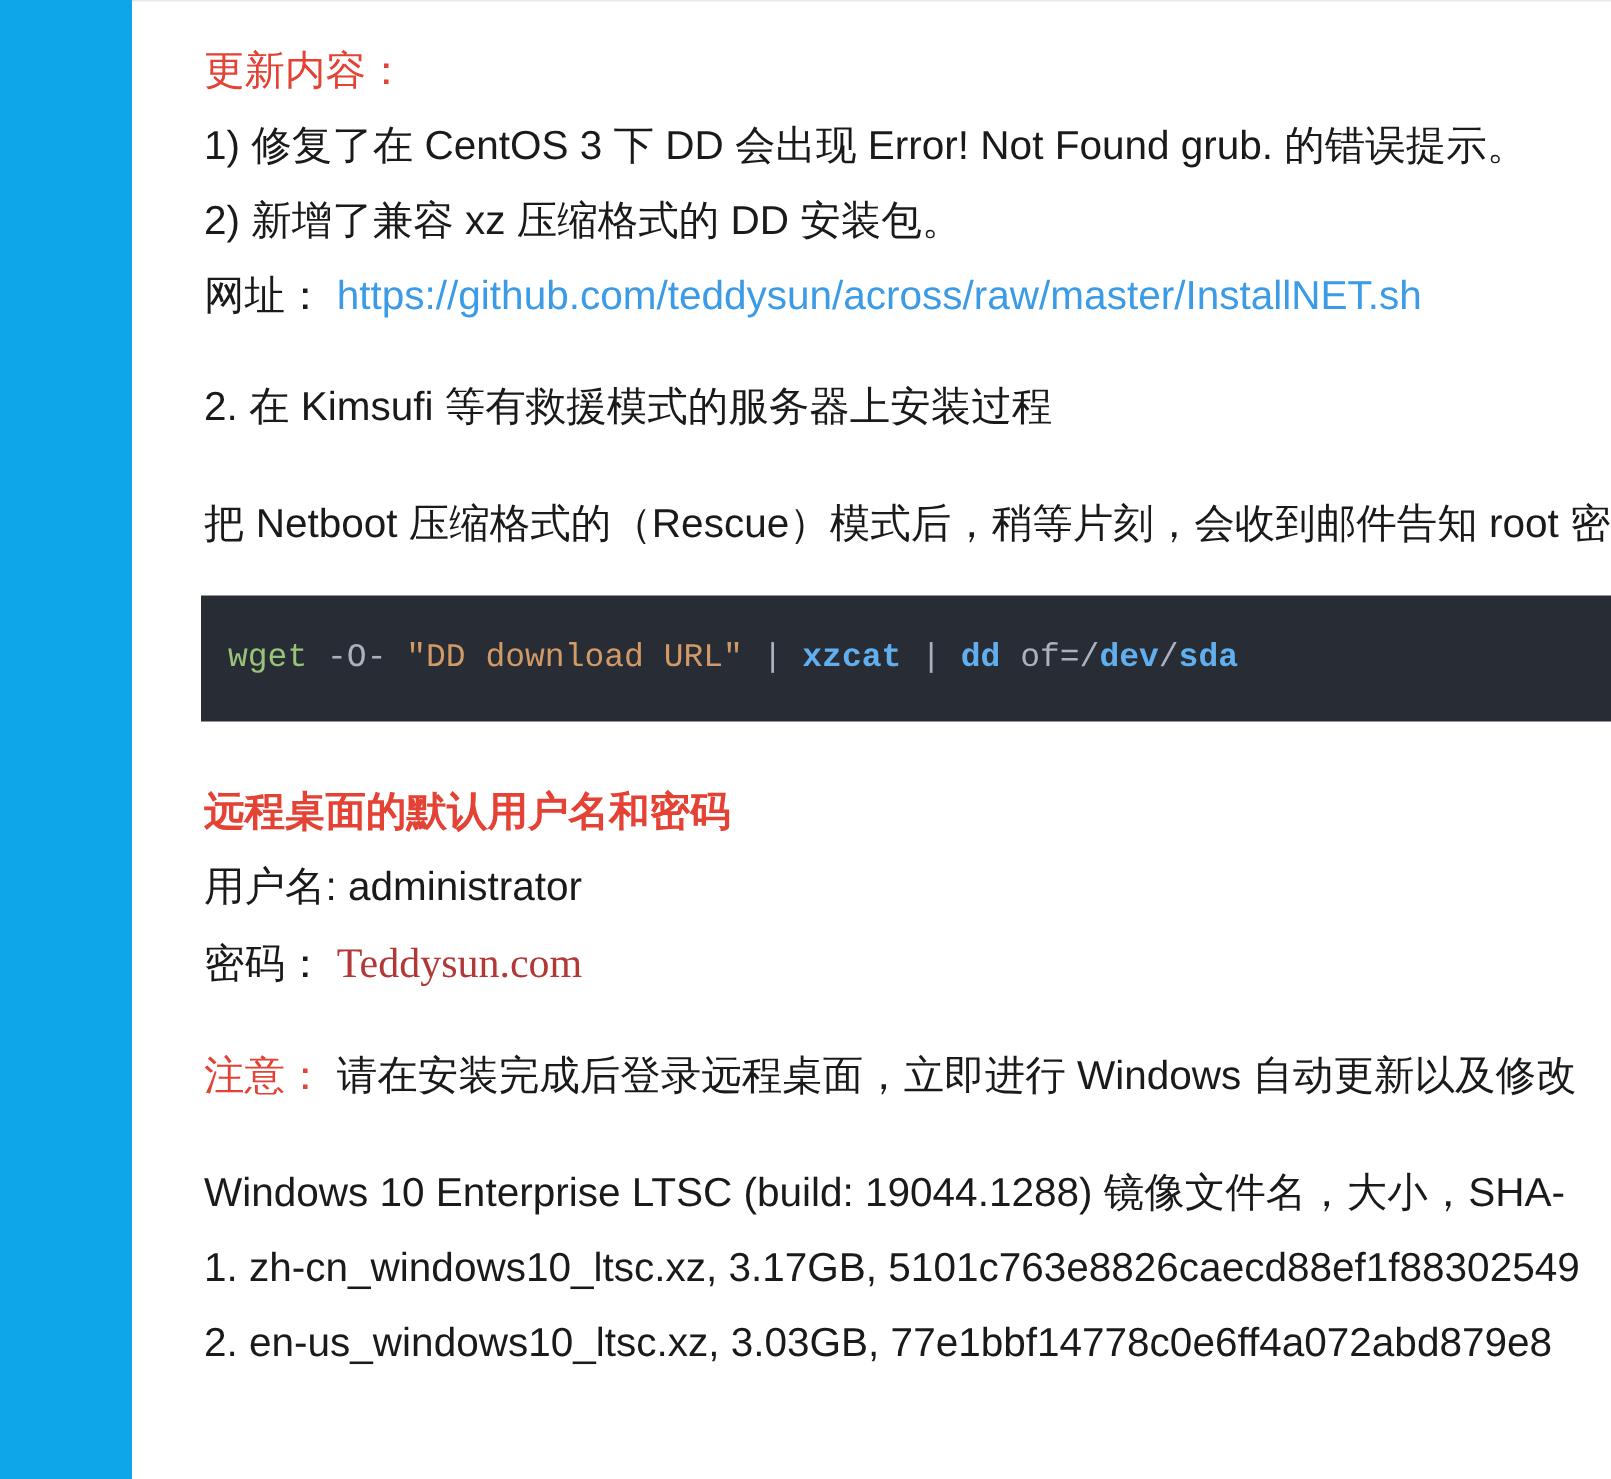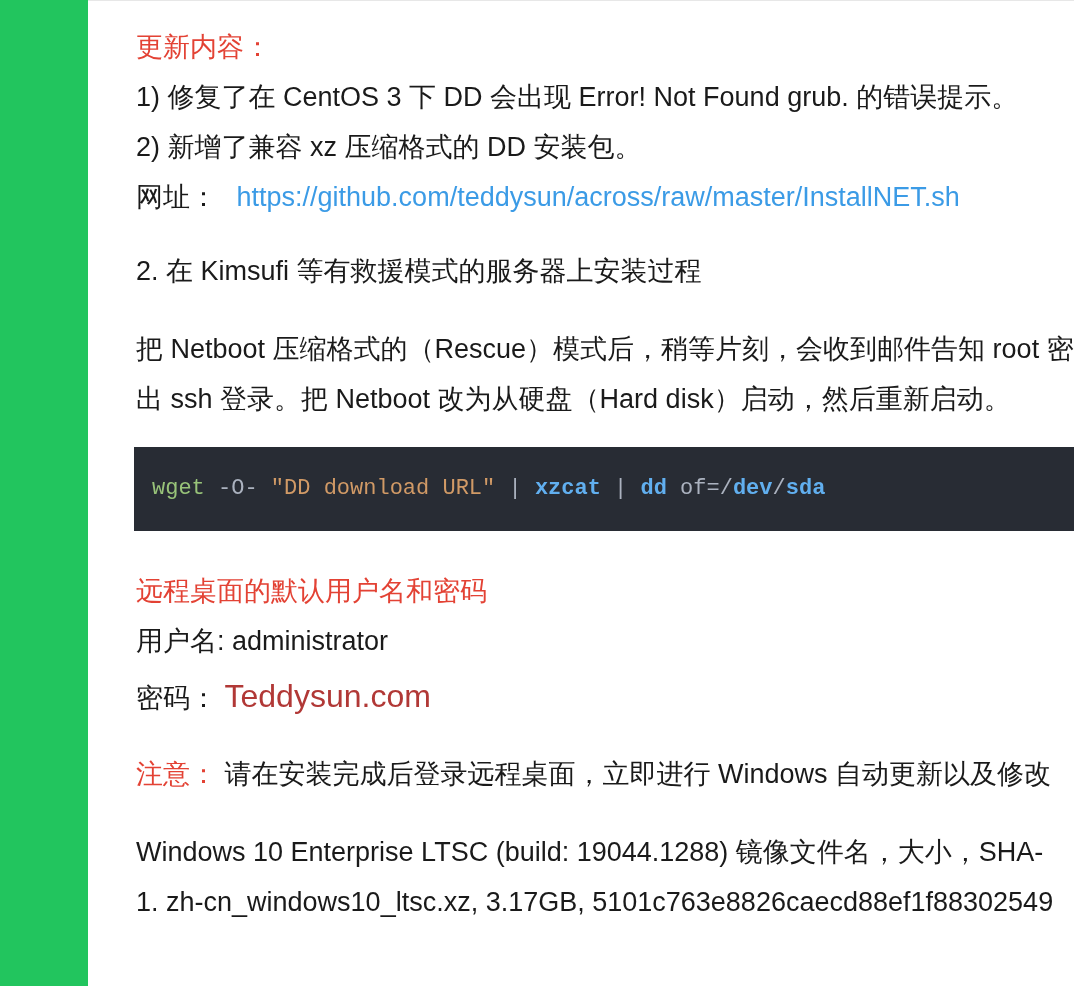--- a/index.html
+++ b/index.html
@@ -17,7 +17,7 @@
     height: 986px;
     position: relative;
     overflow: hidden;
-    background: #22c55e;
+    background: #0ea5e9;
   }
   .content-area {
     position: absolute;

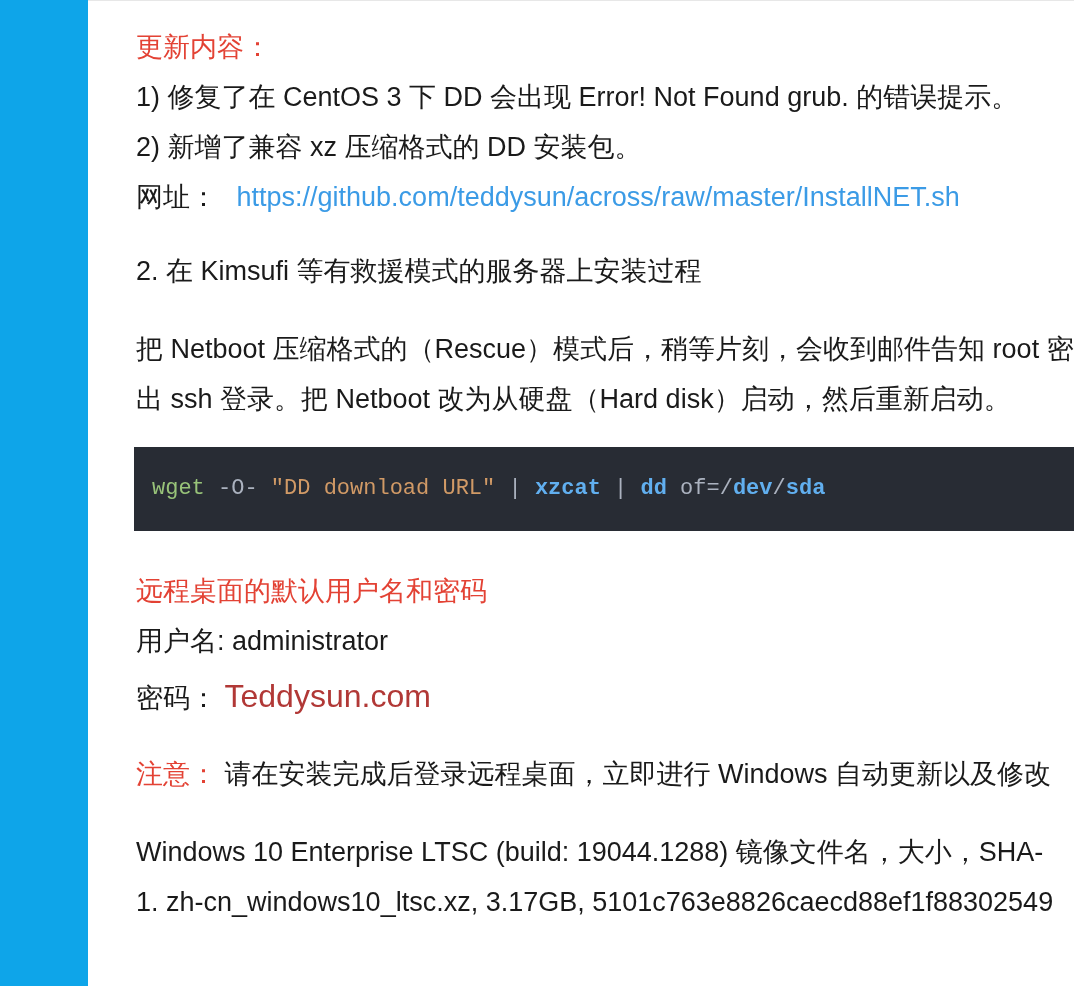--- a/index.html
+++ b/index.html
@@ -45,7 +45,6 @@
   a.link {
     color: #3b9be6;
     text-decoration: none;
-    margin-left: 12px;
   }
   .gap2 {
     height: 24px;

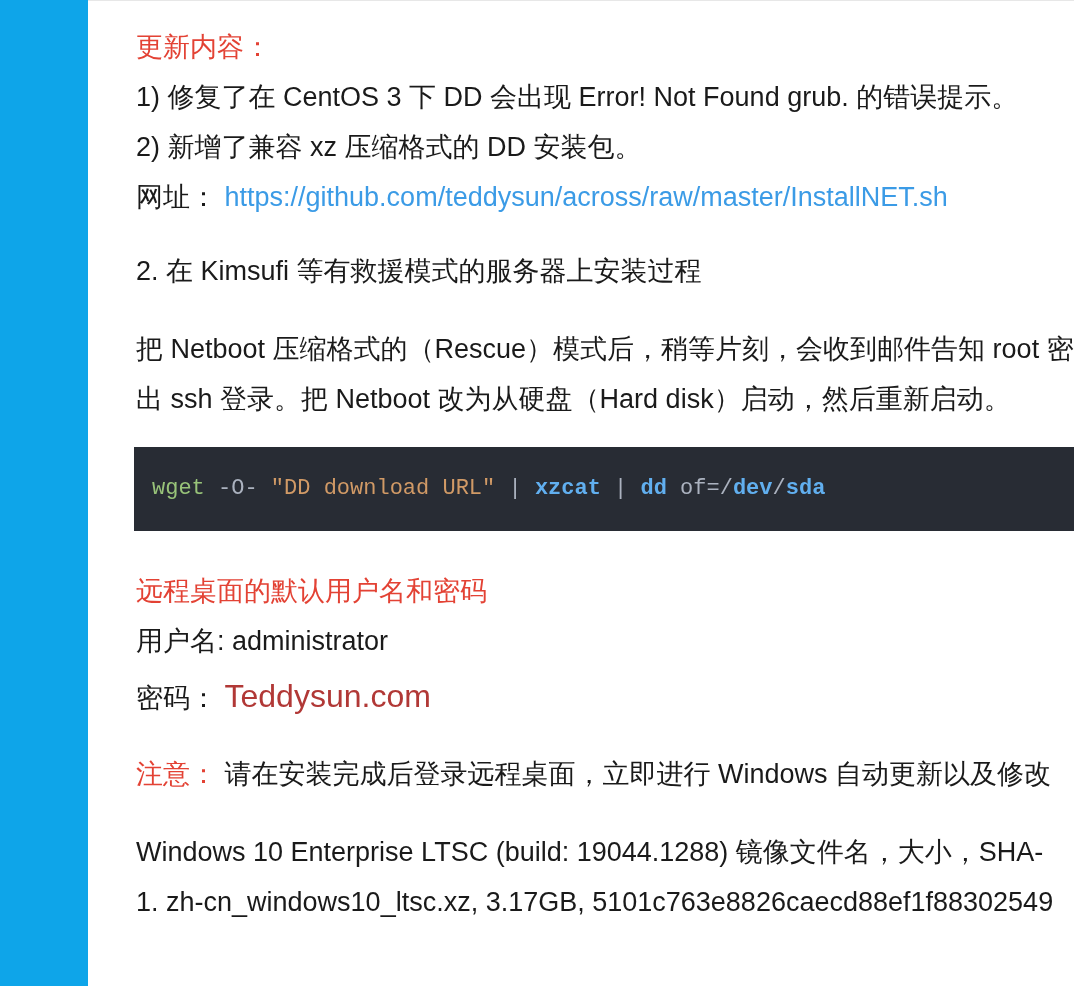--- a/index.html
+++ b/index.html
@@ -96,7 +96,6 @@
 
     <div class="flow">
       <p>把 Netboot 压缩格式的（Rescue）模式后，稍等片刻，会收到邮件告知 root 密</p>
-      <p>出 ssh 登录。把 Netboot 改为从硬盘（Hard disk）启动，然后重新启动。</p>
     </div>
 
     <div class="codeblock"><span class="c-green">wget</span><span class="c-default"> -O- </span><span class="c-orange">"DD download URL"</span><span class="c-default"> | </span><span class="c-blue">xzcat</span><span class="c-default"> | </span><span class="c-blue">dd</span><span class="c-default"> of=</span><span class="c-default">/</span><span class="c-blue">dev</span><span class="c-default">/</span><span class="c-blue">sda</span></div>

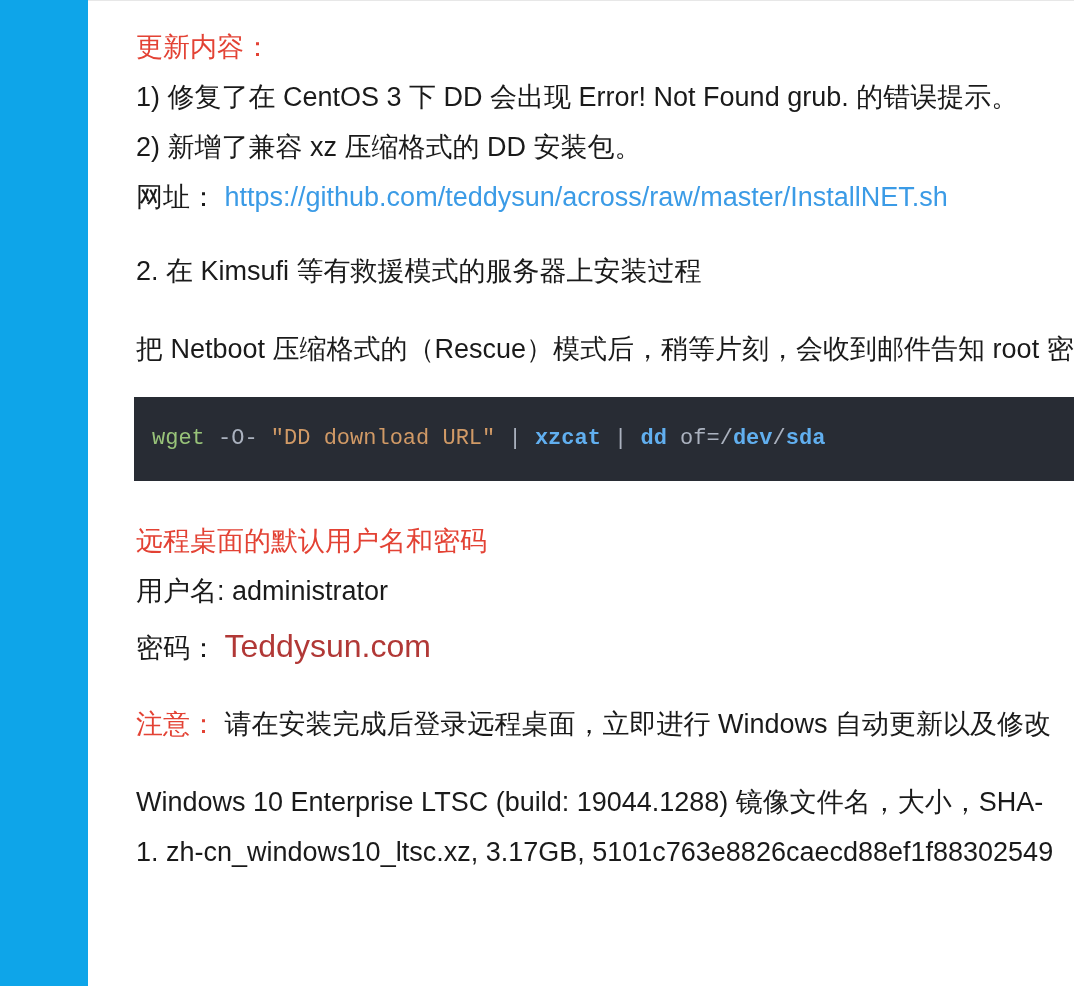--- a/index.html
+++ b/index.html
@@ -103,7 +103,7 @@
     <div style="position:relative;">
 
       <div class="flow">
-        <p class="red-heading" style="font-weight:400;">远程桌面的默认用户名和密码</p>
+        <p class="red-heading" style="font-weight:700;">远程桌面的默认用户名和密码</p>
         <p>用户名: administrator</p>
         <p>
           <span>密码：</span>

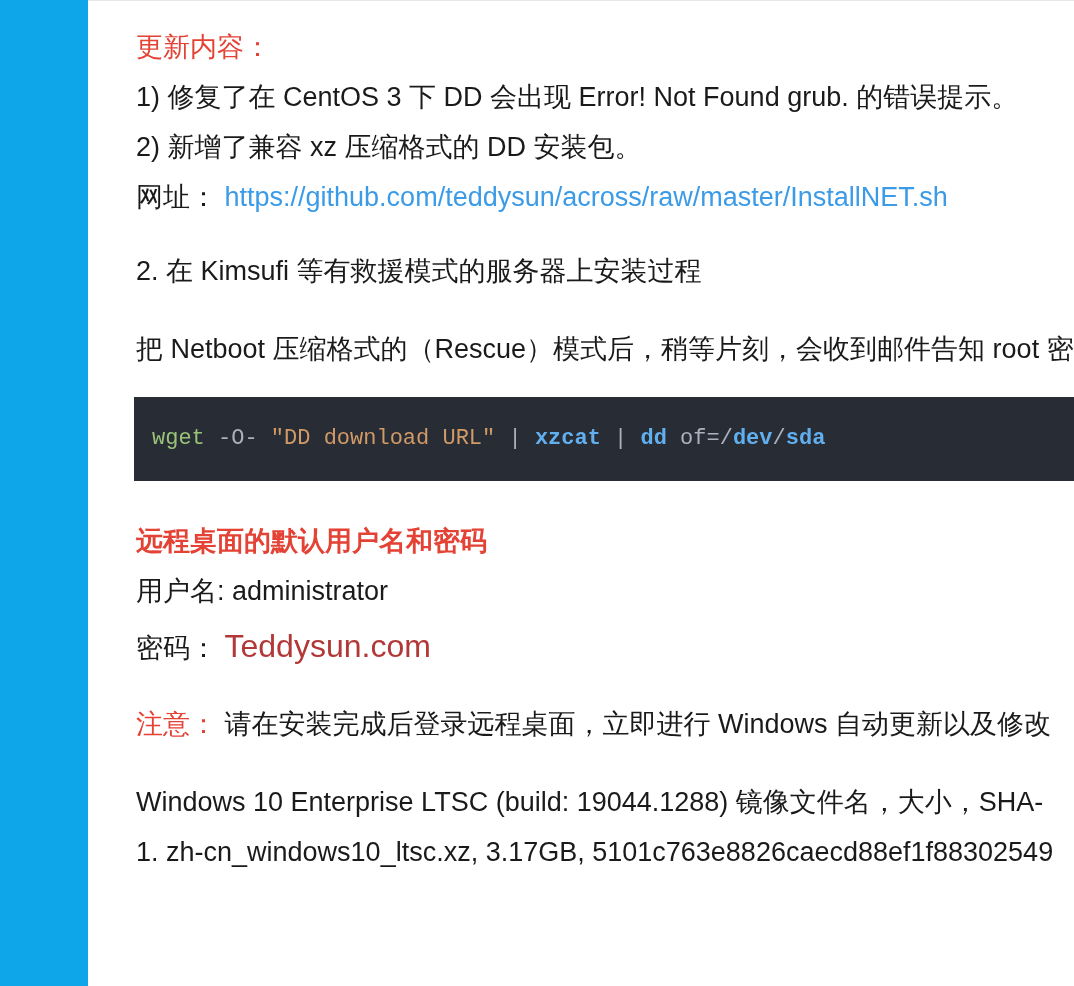--- a/index.html
+++ b/index.html
@@ -67,9 +67,9 @@
   .codeblock .c-orange{ color: #d19a66; }
   .codeblock .c-default { color: #abb2bf; }
   .watermark {
-    font-family: Liberation Sans, sans-serif;
+    font-family: Liberation Serif, serif;
     color: #b13836;
-    font-size: 32px;
+    font-size: 28px;
   }
   .flow p { margin: 0; }
 </style>

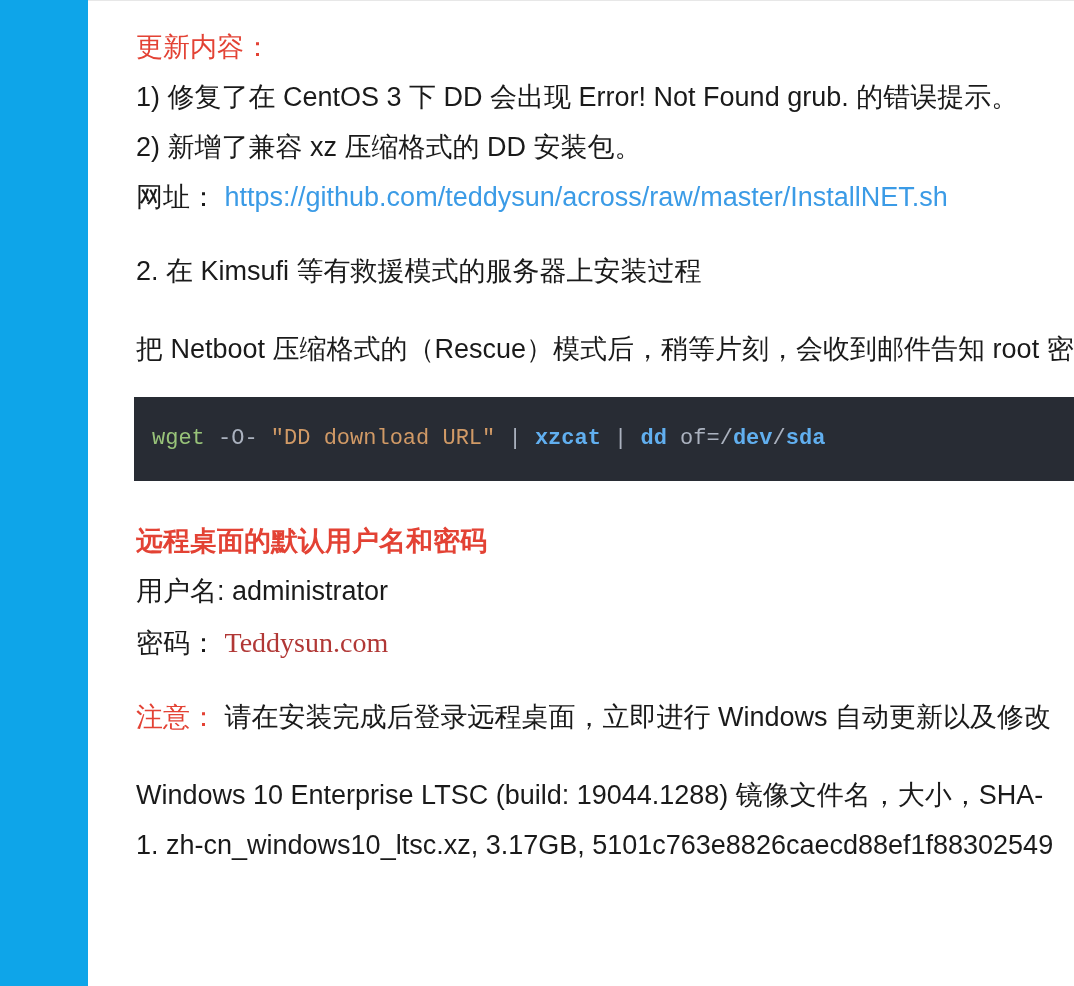--- a/index.html
+++ b/index.html
@@ -123,6 +123,7 @@
     <div class="flow">
       <p>Windows 10 Enterprise LTSC (build: 19044.1288) 镜像文件名，大小，SHA-</p>
       <p>1. zh-cn_windows10_ltsc.xz, 3.17GB, 5101c763e8826caecd88ef1f88302549</p>
+      <p>2. en-us_windows10_ltsc.xz, 3.03GB, 77e1bbf14778c0e6ff4a072abd879e8</p>
     </div>
 
   </div>

